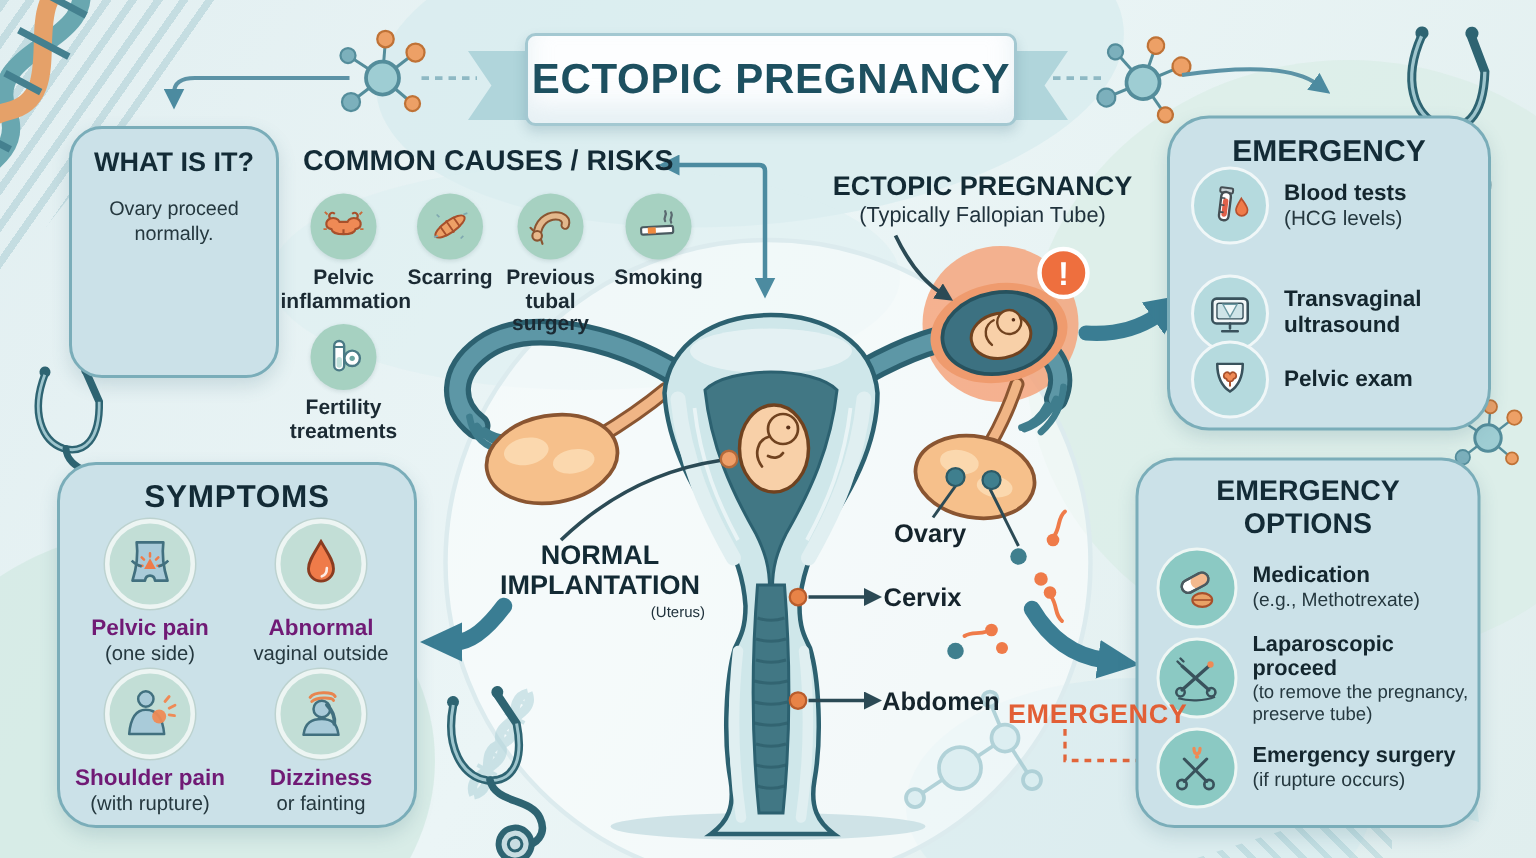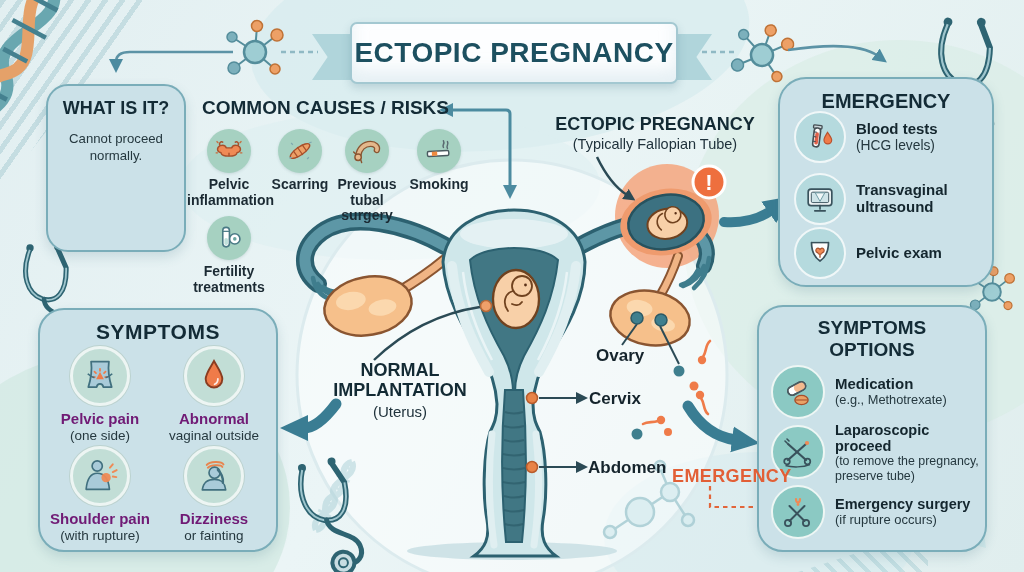--- a/index.html
+++ b/index.html
@@ -277,7 +277,7 @@
 
   <div class="panel" style="left:46px;top:84px;width:136px;height:164px;border-radius:22px;">
     <div class="panel-title" style="font-size:18px;margin-top:12px;">WHAT IS IT?</div>
-    <p class="wii-p" style="margin-top:12px;">Cannot proceed normally.</p>
+    <p class="wii-p" style="margin-top:12px;">Ovary proceed normally.</p>
   </div>
 
   <div class="heading" style="left:202px;top:97px;font-size:19px;">COMMON CAUSES / RISKS</div>

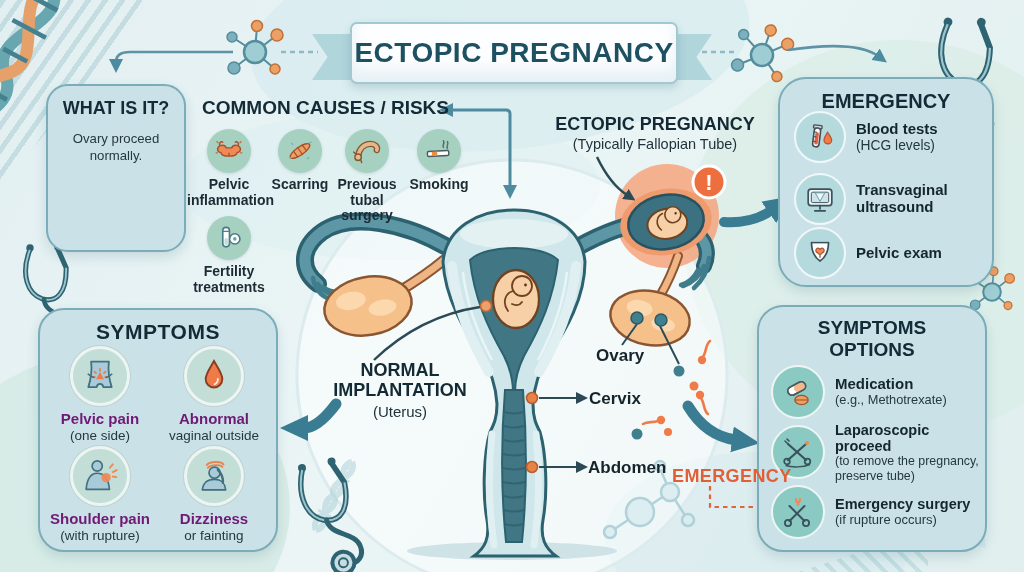--- a/index.html
+++ b/index.html
@@ -364,7 +364,7 @@
         <div class="row-sub" style="font-size:13.8px;">(HCG levels)</div>
       </div>
     </div>
-    <div class="row" style="left:14px;top:94px;">
+    <div class="row" style="left:14px;top:104px;">
       <div class="icr icr-diag">
         <svg width="34" height="34" viewBox="0 0 36 36">
           <rect x="5.5" y="7.5" width="25" height="17.5" rx="3" fill="#f2f7f8" stroke="#39525c" stroke-width="1.8"></rect>

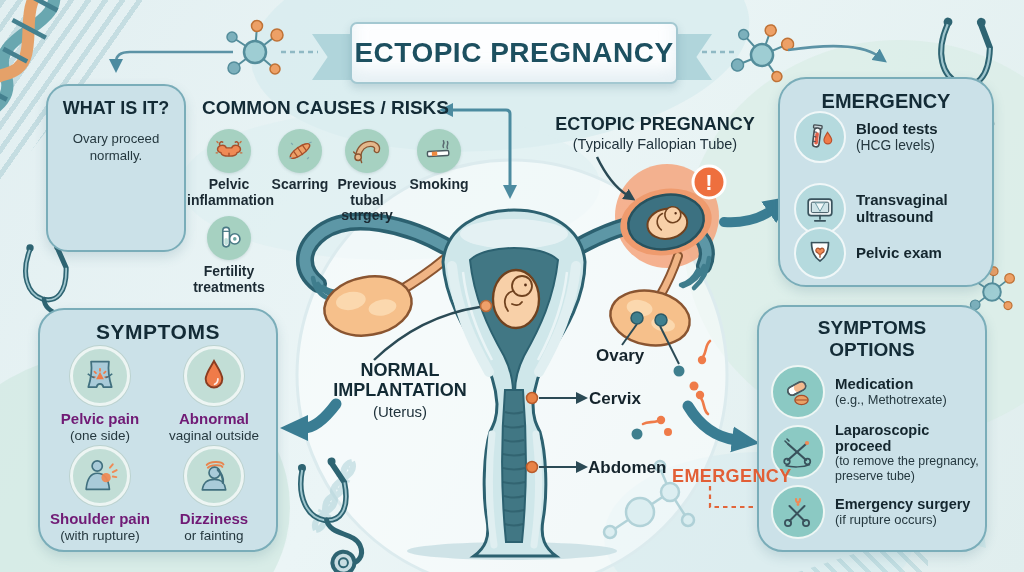--- a/index.html
+++ b/index.html
@@ -445,7 +445,7 @@
   </div>
 
   <div class="panel" style="left:757px;top:305px;width:226px;height:243px;border-radius:26px;">
-    <div class="panel-title" style="font-size:19px;margin:10px auto 0 auto;width:130px;line-height:1.15;">SYMPTOMS OPTIONS</div>
+    <div class="panel-title" style="font-size:19px;margin:10px auto 0 auto;width:130px;line-height:1.15;">EMERGENCY OPTIONS</div>
     <div class="row" style="left:12px;top:58px;">
       <div class="icr icr-treat">
         <svg width="36" height="36" viewBox="0 0 36 36">

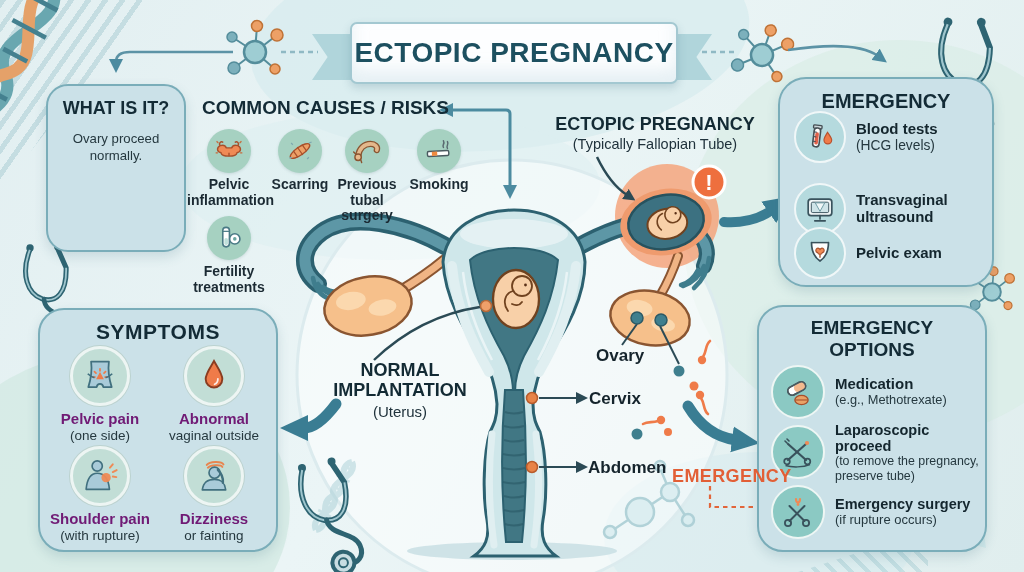--- a/index.html
+++ b/index.html
@@ -504,7 +504,7 @@
   </div>
   <div class="an-label" style="left:330px;top:361px;width:140px;text-align:center;">
     <div style="font-size:18px;font-weight:800;color:#132a34;line-height:1.1;">NORMAL IMPLANTATION</div>
-    <div style="font-size:15px;font-weight:500;color:#20323c;margin-top:2px;">(Uterus)</div>
+    <div style="font-size:10px;font-weight:500;color:#20323c;margin-top:2px;text-align:right;">(Uterus)</div>
   </div>
   <div class="an-label" style="left:596px;top:346px;font-size:17px;">Ovary</div>
   <div class="an-label" style="left:589px;top:389px;font-size:17px;">Cervix</div>

